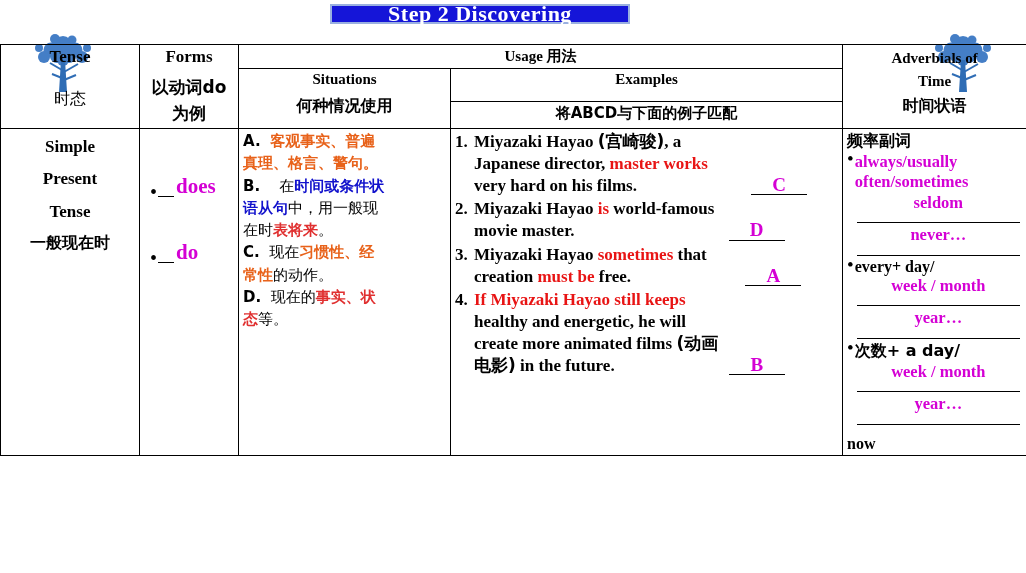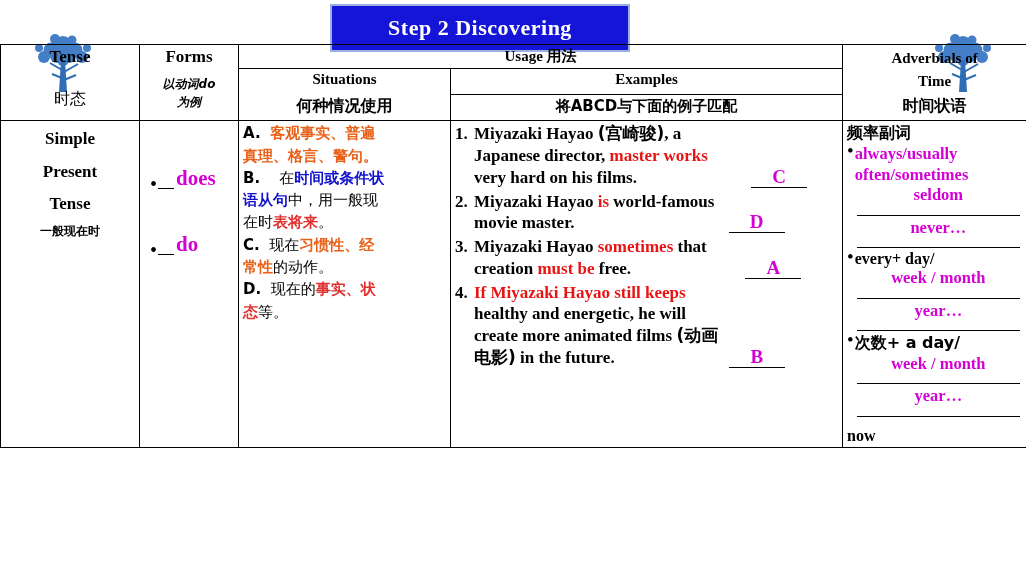--- a/index.html
+++ b/index.html
@@ -14,7 +14,7 @@
   #title-banner{
     position:absolute;
     left:330px;top:4px;
-    width:300px;height:48px;
+    width:300px;height:20px;
     background:#1515d8;
     border:2px solid #9ab0e0;
     box-sizing:border-box;

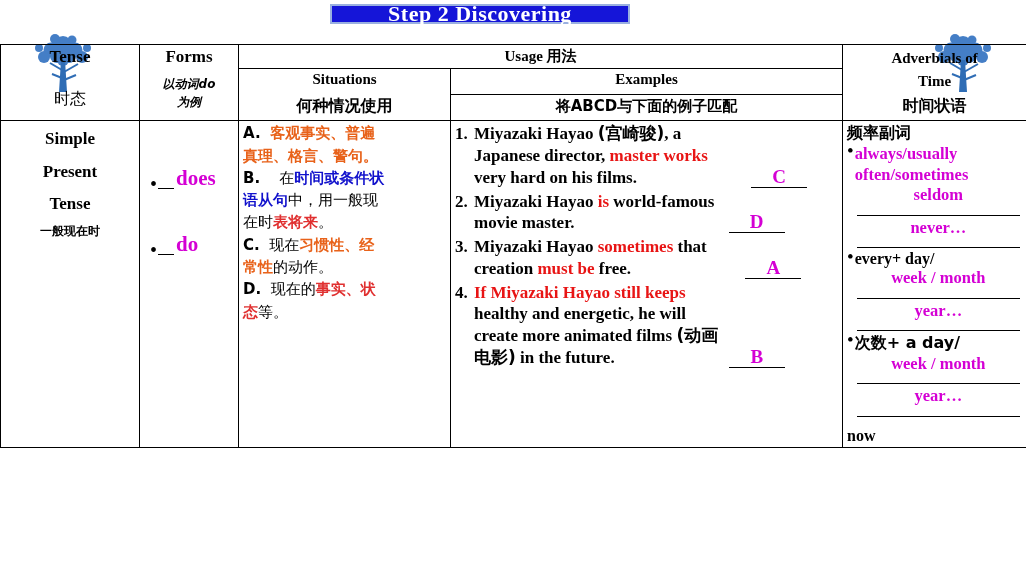--- a/index.html
+++ b/index.html
@@ -65,7 +65,7 @@
   
   #forms-cell{text-align:center;vertical-align:middle;}
   #forms-head{font-weight:bold;font-size:17px;}
-  #forms-head .sm{font-size:12px;display:block;line-height:1.5;font-style:italic;}
+  #forms-head .sm{font-size:17px;display:block;line-height:1.5;}
 
   
   #forms-body{padding-top:46px;}

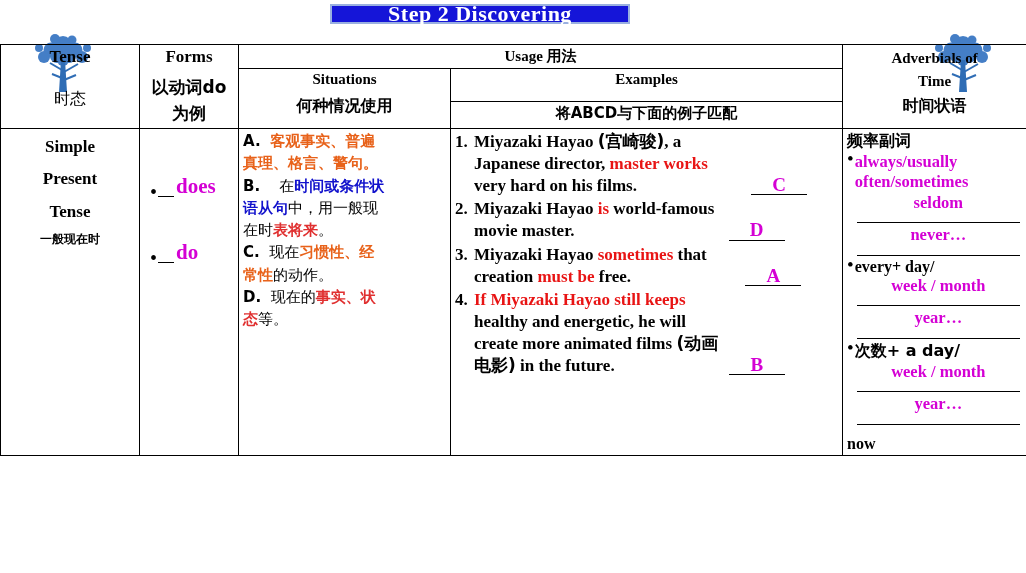--- a/index.html
+++ b/index.html
@@ -60,7 +60,7 @@
   
   #tense-cell{text-align:center;vertical-align:middle;}
   #tense-cell div{font-weight:bold;font-size:17px;line-height:1.9;}
-  #tense-cell .cn{font-size:12px;}
+  #tense-cell .cn{font-size:16px;}
 
   
   #forms-cell{text-align:center;vertical-align:middle;}

